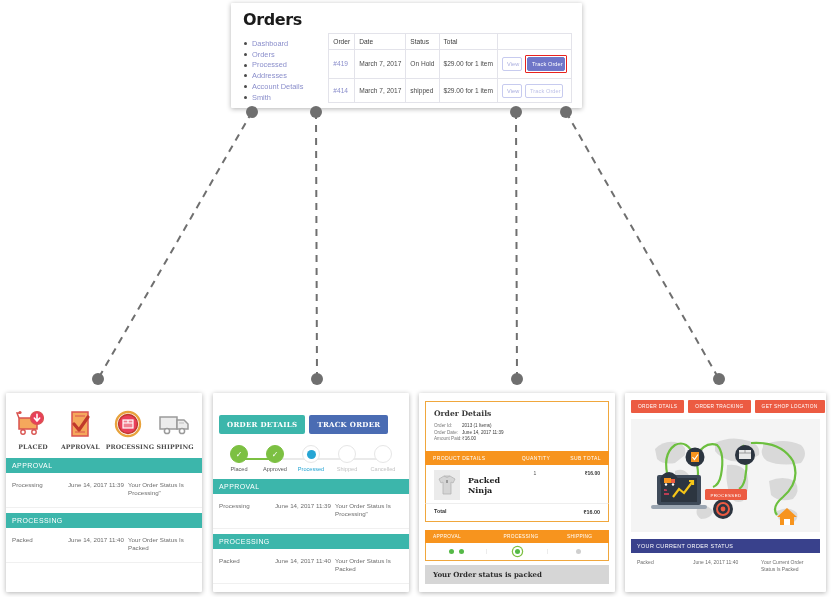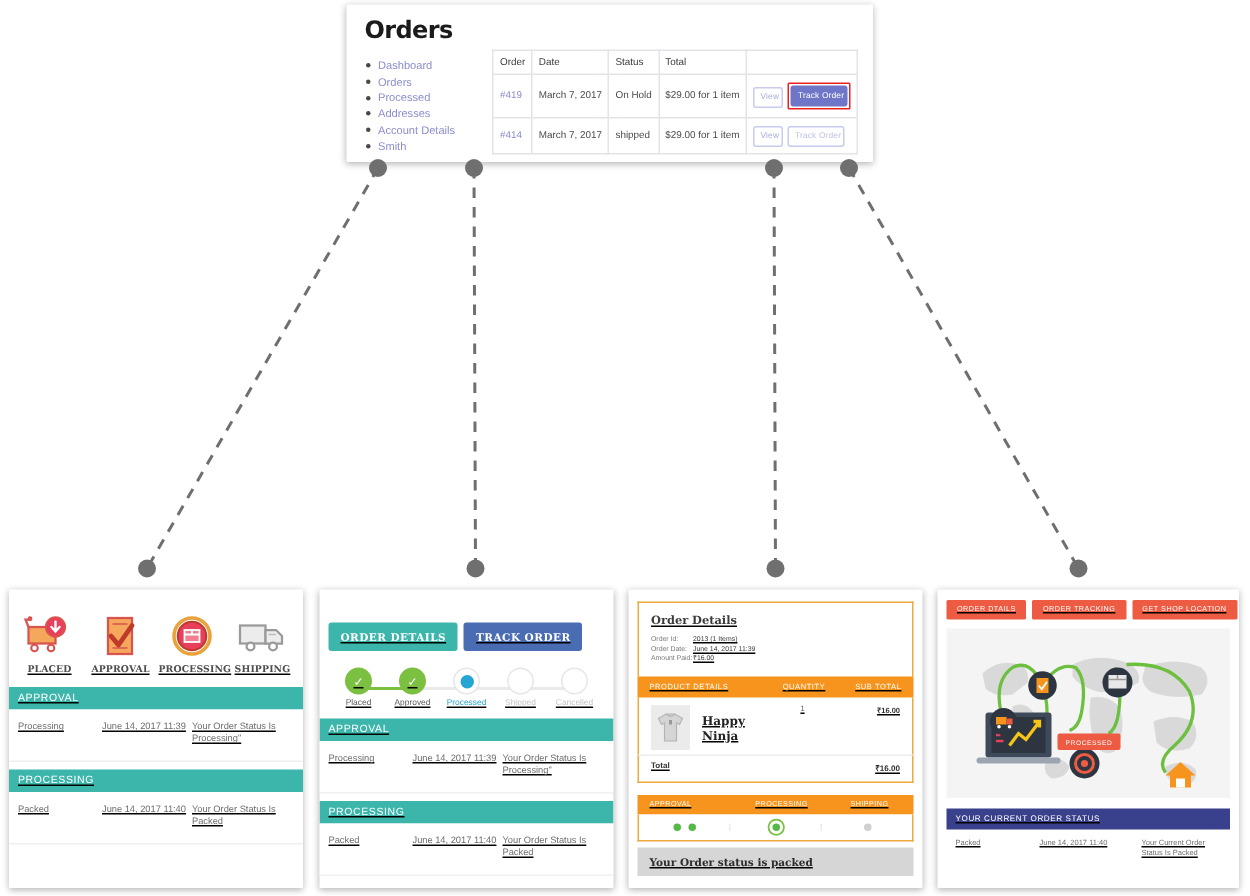--- a/index.html
+++ b/index.html
@@ -64,7 +64,7 @@
   
   .panel {
     position:absolute; top:393px; height:199px; background:#fff;
-    box-shadow:0 1px 5px rgba(0,0,0,.30); border-radius:1px; overflow:hidden;text-decoration:underline;
+    box-shadow:0 1px 5px rgba(0,0,0,.30); border-radius:1px; overflow:hidden;
   }
   #panel-1 { left:6px;   width:196px; }
   #panel-2 { left:213px; width:196px; }

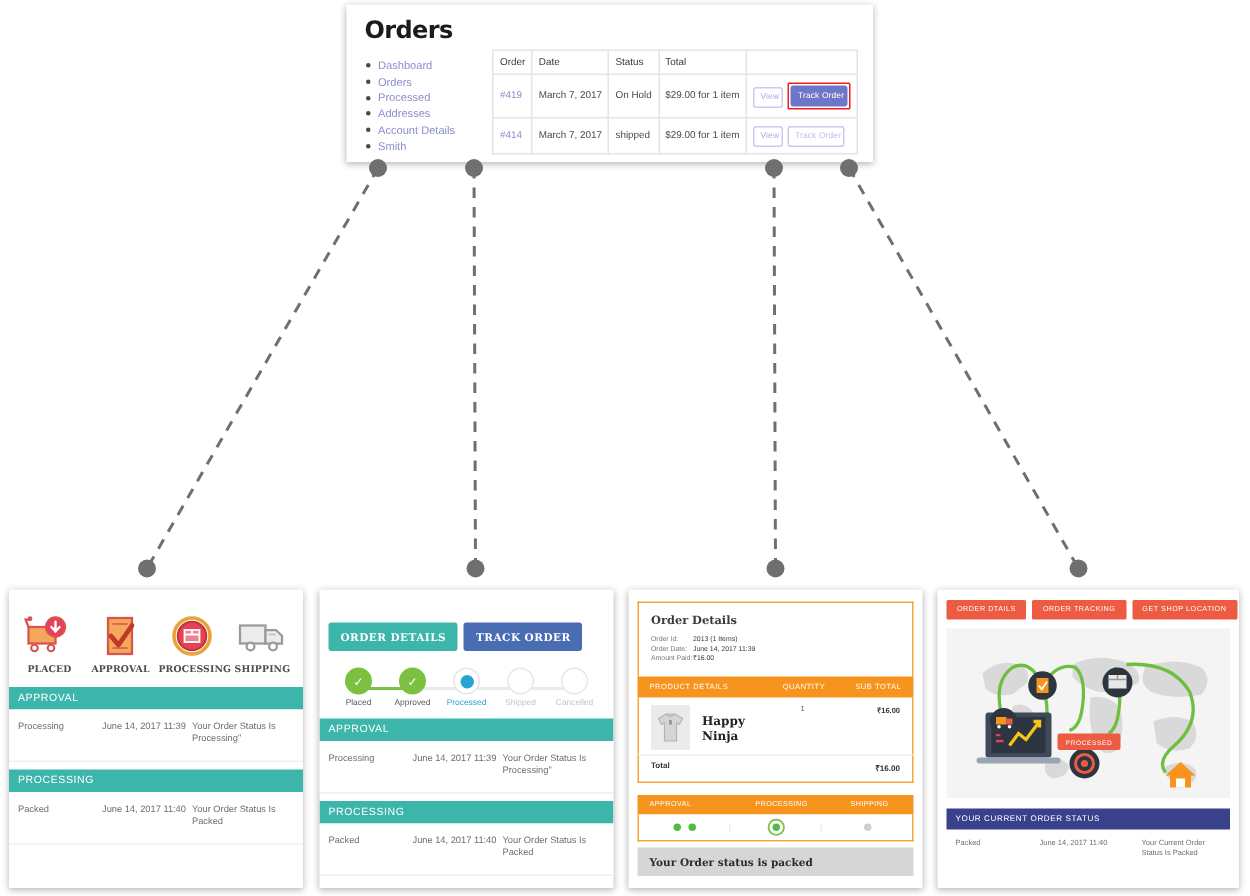--- a/index.html
+++ b/index.html
@@ -438,7 +438,7 @@
         <rect x="9" y="6" width="2" height="3" fill="#9a9a9a"></rect>
       </svg>
     </div>
-    <div class="p3-pname">Happy Ninja</div>
+    <div class="p3-pname">Packed Ninja</div>
     <div class="p3-qty">1</div>
     <div class="p3-sub">₹16.00</div>
   </div>

